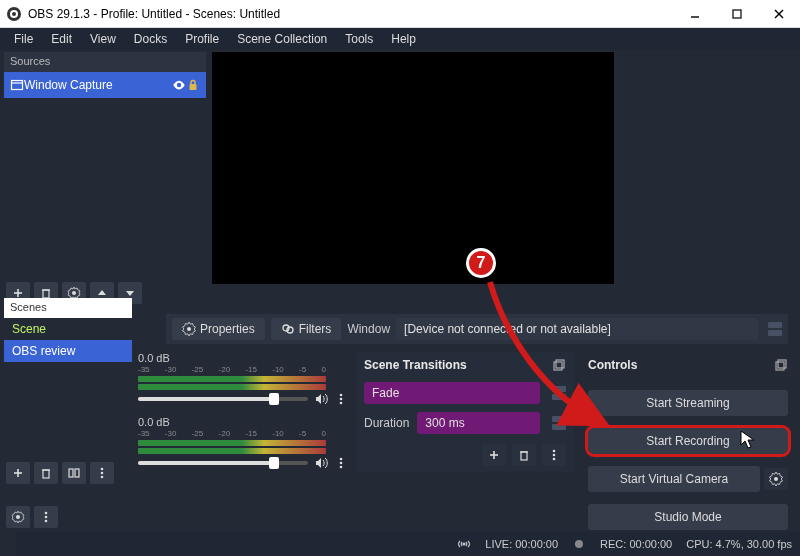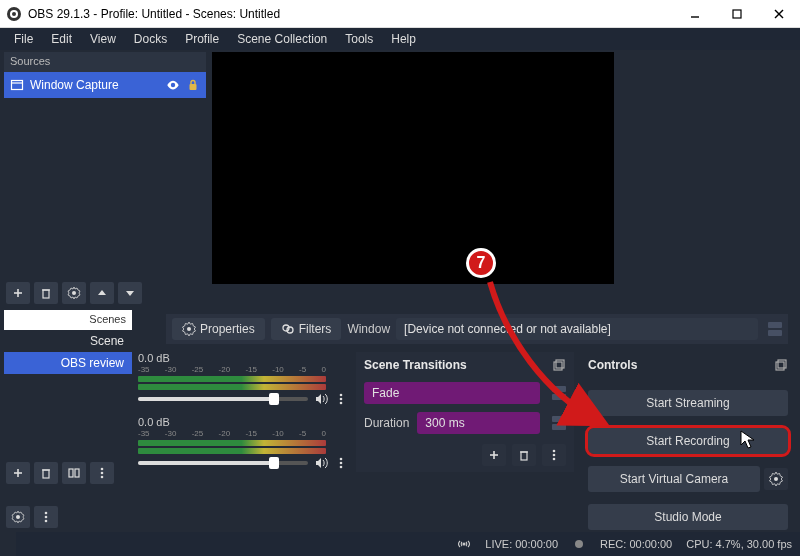--- a/index.html
+++ b/index.html
@@ -15,7 +15,7 @@
   .sources-panel { position: absolute; left: 4px; top: 2px; width: 202px; }
   .panel-header { height: 20px; background: #2c3442; color: #bbb; font-size: 11px; padding: 3px 6px; }
   .panel-header.white { background: #fff; color: #333; }
-  .source-item { height: 26px; background: #3a63d6; display: flex; align-items: center; padding: 0 6px; color: #fff; gap: 6px; }
+  .source-item { height: 26px; background: #3a63d6; display: flex; align-items: center; padding: 0 6px; color: #fff; }
   .source-item .label { flex: 1; }
   .preview { position: absolute; left: 212px; top: 2px; width: 402px; height: 232px; background: #000; }
   .toolbar { position: absolute; left: 6px; top: 232px; display: flex; gap: 4px; }

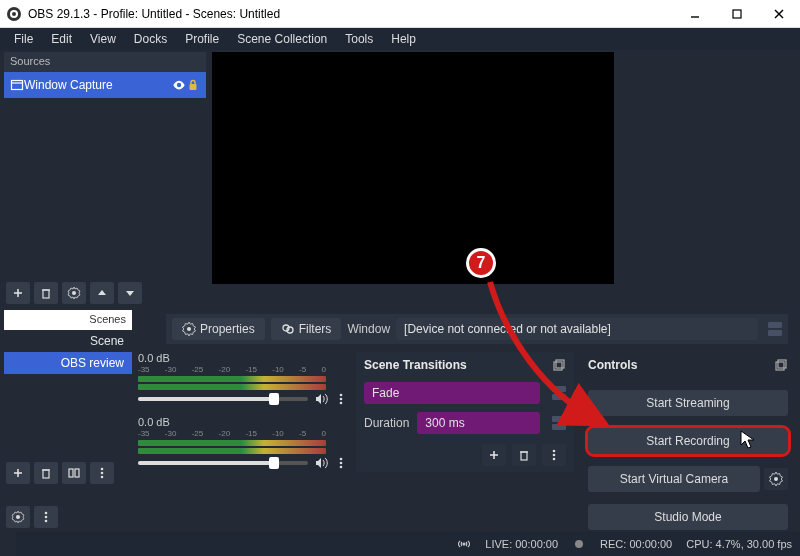--- a/index.html
+++ b/index.html
@@ -24,7 +24,7 @@
   .midbar { position: absolute; left: 166px; top: 264px; right: 12px; height: 30px; background: #2b3240; display: flex; align-items: center; gap: 6px; padding: 0 6px; }
   .btn { background: #353d4b; padding: 4px 10px; border-radius: 3px; display: inline-flex; align-items: center; gap: 4px; color: #ddd; }
   .midbar .sel { flex: 1; background: #303846; padding: 4px 8px; border-radius: 3px; display: flex; align-items: center; }
-  .scenes-panel { position: absolute; left: 4px; top: 260px; width: 128px; text-align: right; }
+  .scenes-panel { position: absolute; left: 4px; top: 248px; width: 128px; }
   .scene-item { height: 22px; padding: 4px 8px; color: #e5e5e5; background: #232a36; }
   .scene-item.active { background: #3a63d6; color: #fff; }
   .scenes-low { position: absolute; left: 6px; top: 412px; display: flex; gap: 4px; }

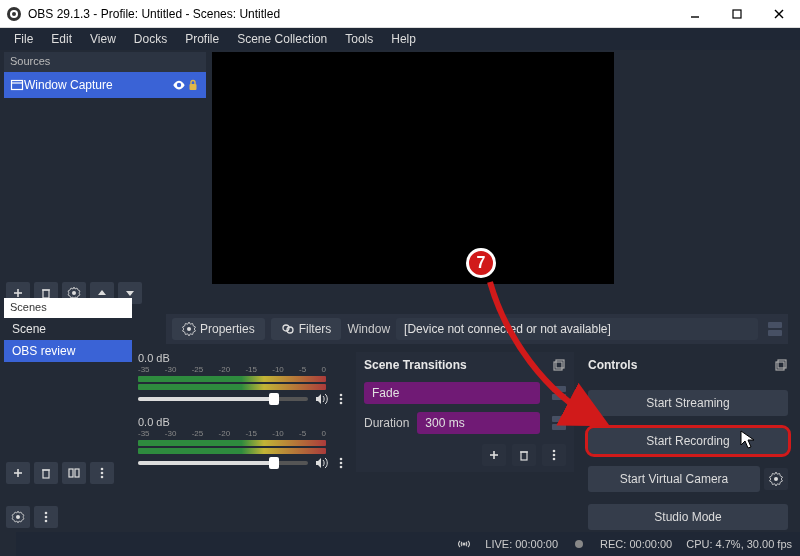--- a/index.html
+++ b/index.html
@@ -25,7 +25,7 @@
   .btn { background: #353d4b; padding: 4px 10px; border-radius: 3px; display: inline-flex; align-items: center; gap: 4px; color: #ddd; }
   .midbar .sel { flex: 1; background: #303846; padding: 4px 8px; border-radius: 3px; display: flex; align-items: center; }
   .scenes-panel { position: absolute; left: 4px; top: 248px; width: 128px; }
-  .scene-item { height: 22px; padding: 4px 8px; color: #e5e5e5; background: #232a36; }
+  .scene-item { height: 22px; padding: 4px 8px; color: #bef264; background: #232a36; }
   .scene-item.active { background: #3a63d6; color: #fff; }
   .scenes-low { position: absolute; left: 6px; top: 412px; display: flex; gap: 4px; }
   .mixer { position: absolute; left: 138px; top: 302px; width: 210px; }

